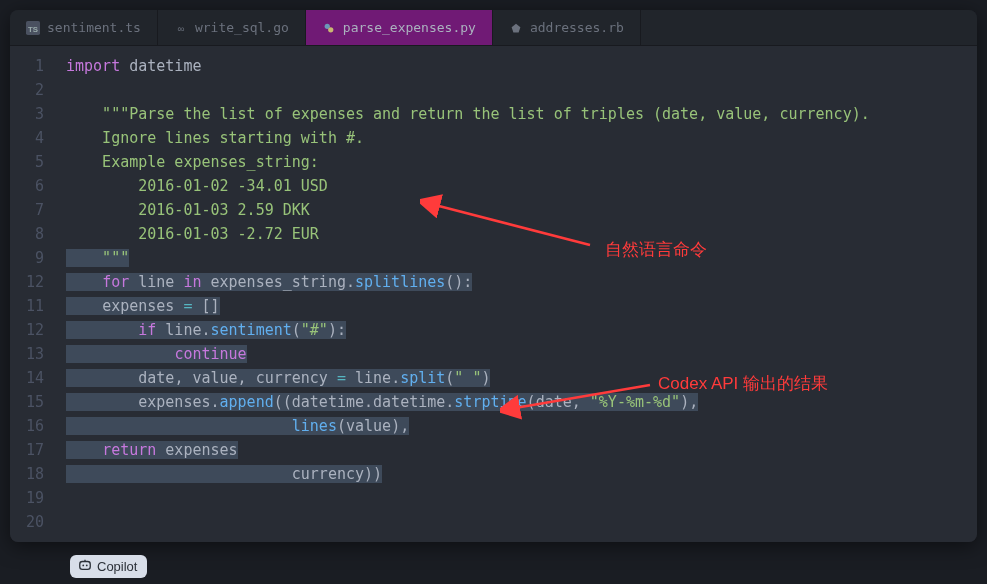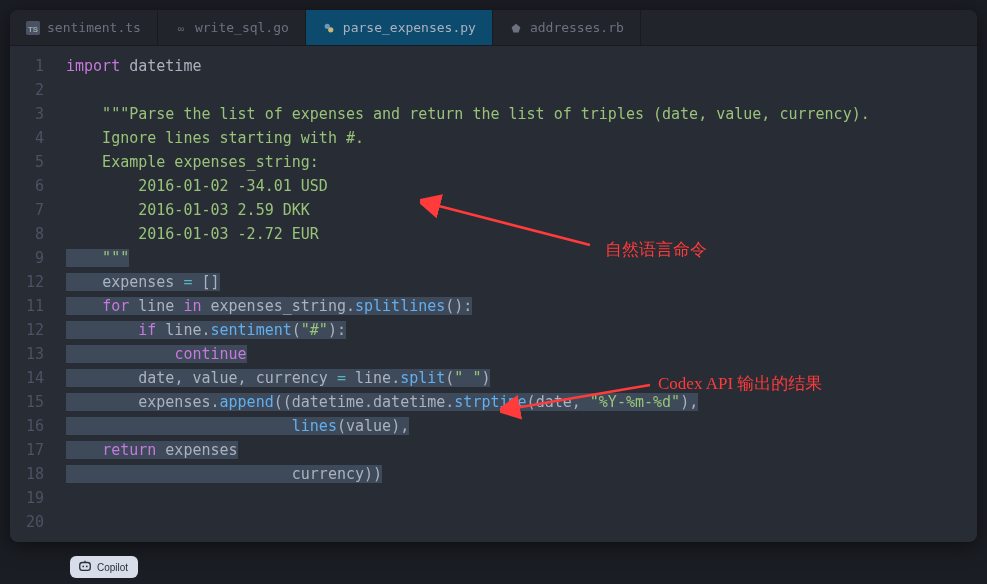--- a/index.html
+++ b/index.html
@@ -35,7 +35,7 @@
   border-right: 1px solid #181a1f;
 }
 .tab.active {
-  background: #0c4a6e;
+  background: #701a75;
   color: #abb2bf;
 }
 .tab-icon { width: 14px; height: 14px; display: inline-flex; align-items: center; justify-content: center; }

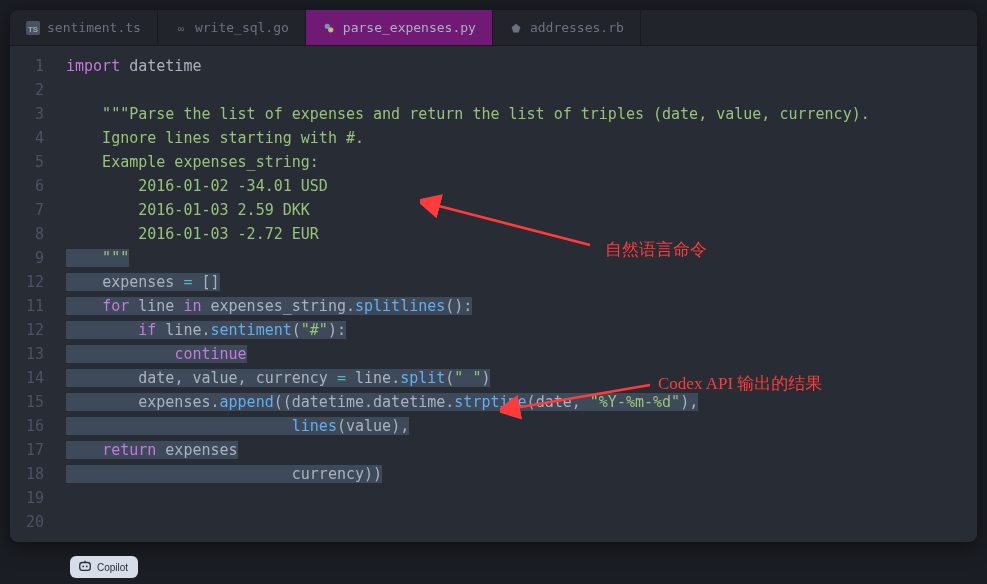--- a/index.html
+++ b/index.html
@@ -85,7 +85,7 @@
   position: absolute;
   color: #ff3b3b;
   font-size: 17px;
-  font-family: Liberation Serif, serif;
+  font-family: Liberation Sans, sans-serif;
   pointer-events: none;
 }
 .arrow {

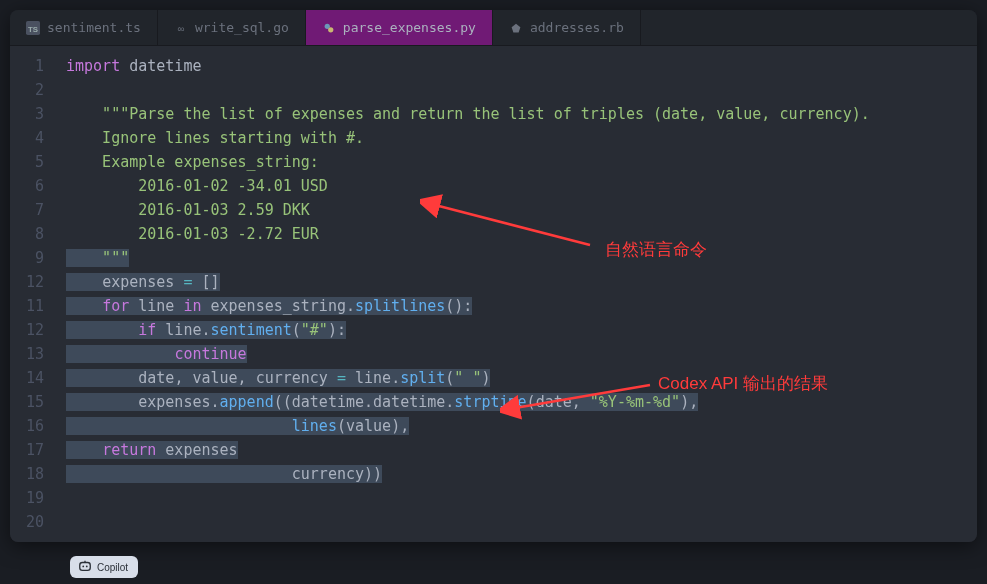--- a/index.html
+++ b/index.html
@@ -167,8 +167,8 @@
 <div class="line"><span class="str">        2016-01-03 2.59 DKK</span></div>
 <div class="line"><span class="str">        2016-01-03 -2.72 EUR</span></div>
 <div class="line"><span class="str sel">    """</span></div>
+<div class="line"><span class="sel"><span class="plain">    </span><span class="kw">for</span><span class="plain"> </span><span class="plain">line</span><span class="plain"> </span><span class="kw">in</span><span class="plain"> </span><span class="plain">expenses_string</span><span class="plain">.</span><span class="fn">splitlines</span><span class="plain">():</span></span></div>
 <div class="line"><span class="sel"><span class="plain">    </span><span class="plain">expenses</span><span class="plain"> </span><span class="op">=</span><span class="plain"> []</span></span></div>
-<div class="line"><span class="sel"><span class="plain">    </span><span class="kw">for</span><span class="plain"> </span><span class="plain">line</span><span class="plain"> </span><span class="kw">in</span><span class="plain"> </span><span class="plain">expenses_string</span><span class="plain">.</span><span class="fn">splitlines</span><span class="plain">():</span></span></div>
 <div class="line"><span class="sel"><span class="plain">        </span><span class="kw">if</span><span class="plain"> </span><span class="plain">line</span><span class="plain">.</span><span class="fn">sentiment</span><span class="plain">(</span><span class="str">"#"</span><span class="plain">):</span></span></div>
 <div class="line"><span class="sel"><span class="plain">            </span><span class="kw">continue</span></span></div>
 <div class="line"><span class="sel"><span class="plain">        </span><span class="plain">date</span><span class="plain">, </span><span class="plain">value</span><span class="plain">, </span><span class="plain">currency</span><span class="plain"> </span><span class="op">=</span><span class="plain"> </span><span class="plain">line</span><span class="plain">.</span><span class="fn">split</span><span class="plain">(</span><span class="str">" "</span><span class="plain">)</span></span></div>

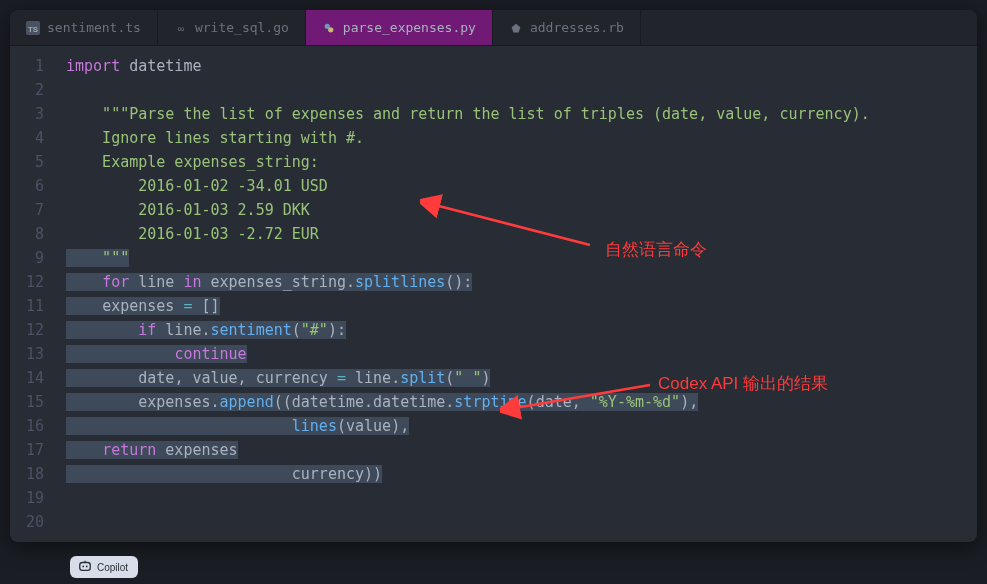--- a/index.html
+++ b/index.html
@@ -72,7 +72,7 @@
   left: 70px;
   background: #d8dee9;
   color: #2b3038;
-  font-size: 10px;
+  font-size: 13px;
   padding: 3px 10px 3px 8px;
   border-radius: 6px;
   display: flex;

